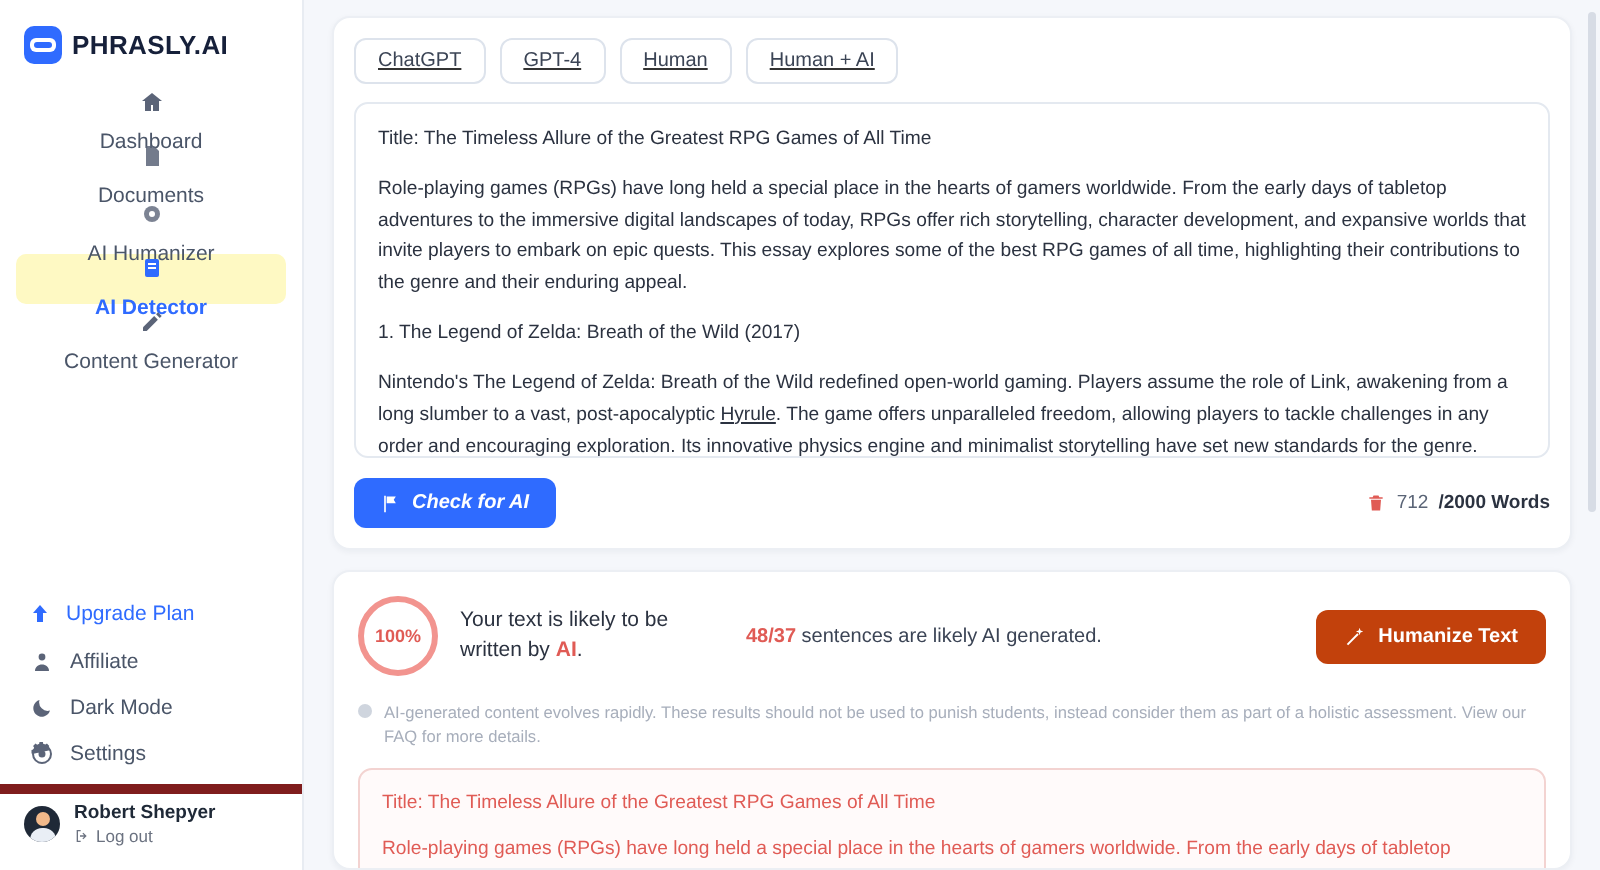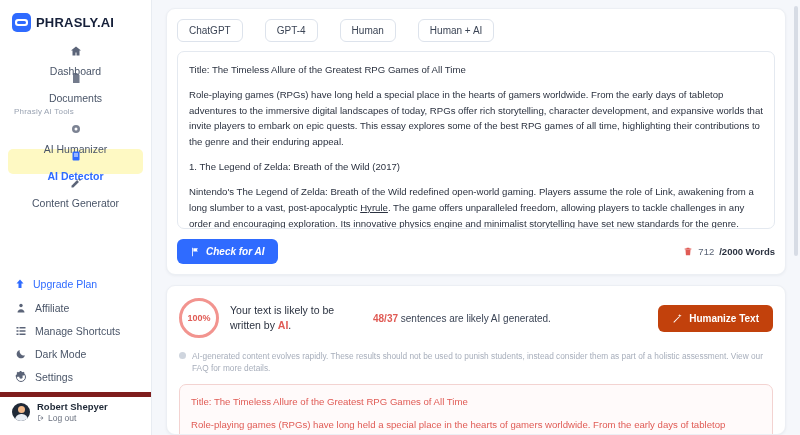--- a/index.html
+++ b/index.html
@@ -177,7 +177,7 @@
     padding: 10px;
   }
 
-  .tabs { display: flex; gap: 22px; margin-bottom: 9px; }
+  .tabs { display: flex; gap: 7px; margin-bottom: 9px; text-decoration: underline; }
   .tab {
     border: 1px solid #dde3ec;
     border-radius: 6px;

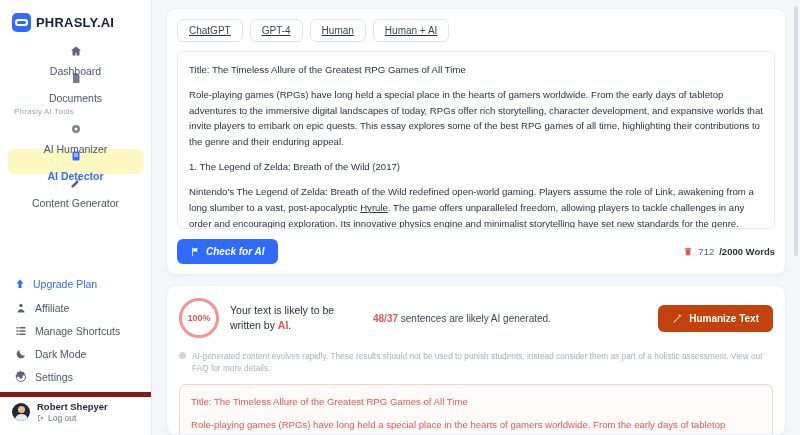--- a/index.html
+++ b/index.html
@@ -361,7 +361,6 @@
       </div>
     </div>
 
-    <div class="section-label">Phrasly AI Tools</div>
 
     <div class="nav-group">
       <div class="nav-item">

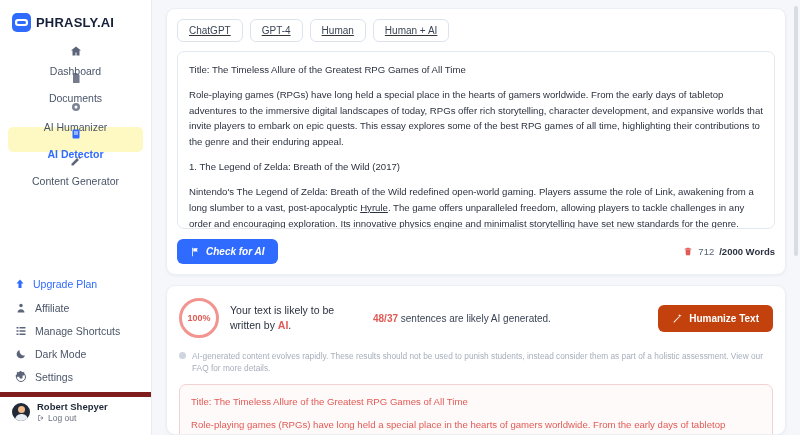--- a/index.html
+++ b/index.html
@@ -411,19 +411,6 @@
             </svg>
         </span>
         <span>Affiliate</span>
-      </div>
-      <div class="bottom-item">
-        <span class="ico">
-          <svg width="12" height="12" viewBox="0 0 24 24" fill="currentColor">
-              <rect x="3" y="4" width="4" height="3"></rect>
-              <rect x="9" y="4" width="12" height="3"></rect>
-              <rect x="3" y="10.5" width="4" height="3"></rect>
-              <rect x="9" y="10.5" width="12" height="3"></rect>
-              <rect x="3" y="17" width="4" height="3"></rect>
-              <rect x="9" y="17" width="12" height="3"></rect>
-            </svg>
-        </span>
-        <span>Manage Shortcuts</span>
       </div>
       <div class="bottom-item">
         <span class="ico">

